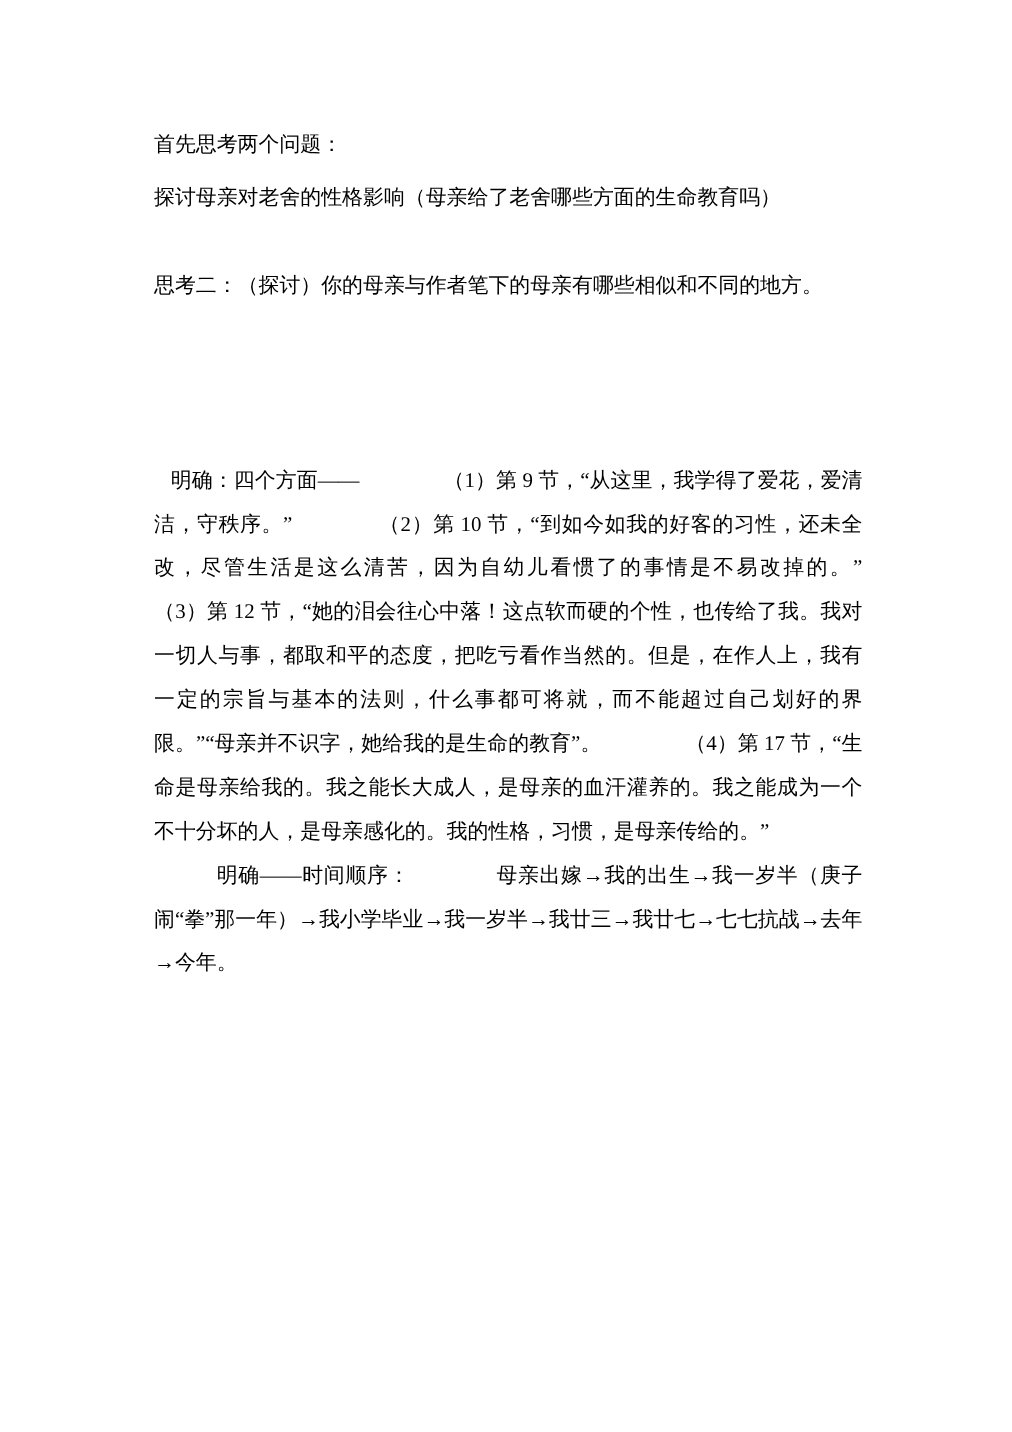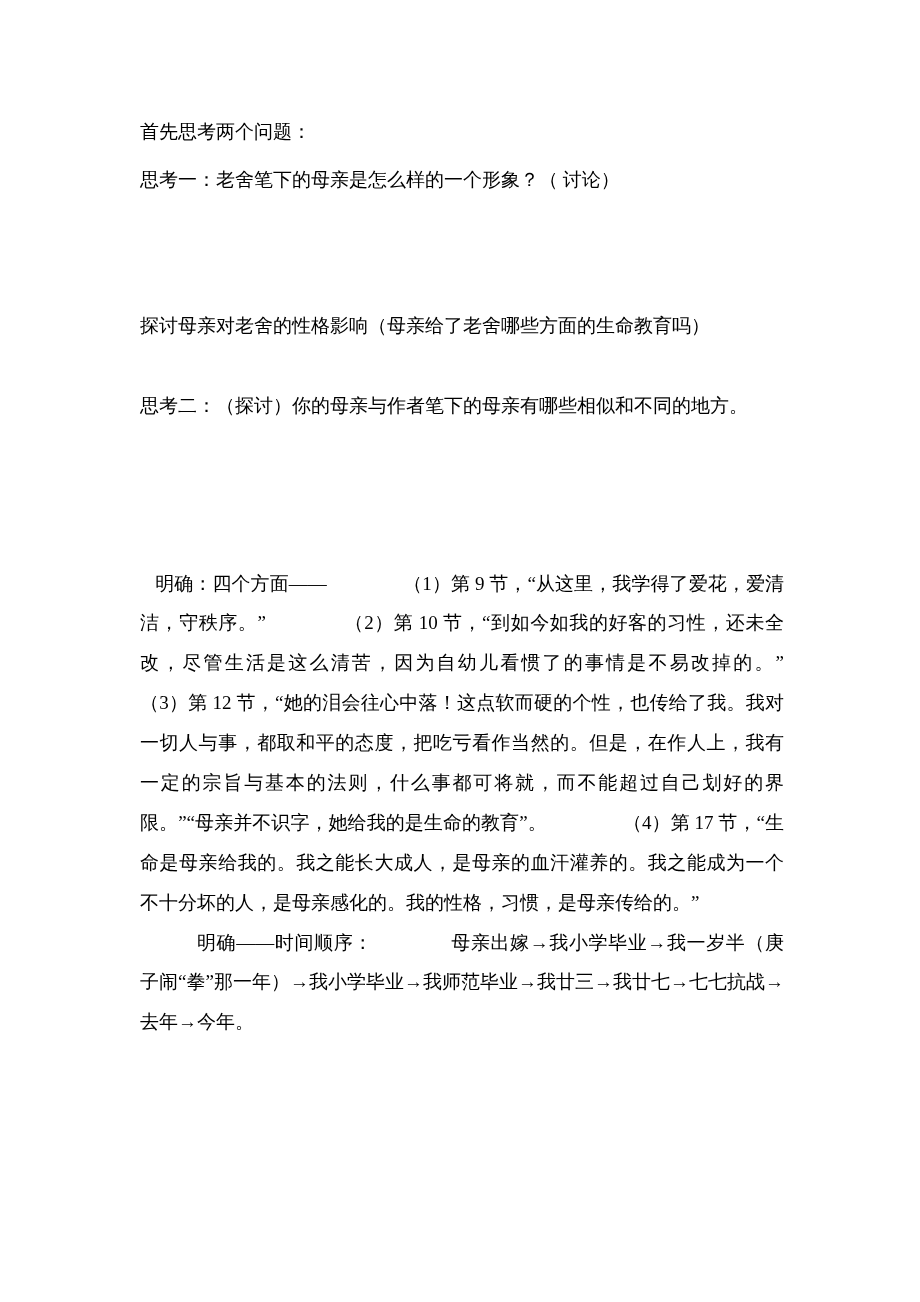--- a/index.html
+++ b/index.html
@@ -58,7 +58,6 @@
 
   <p class="para p-intro">首先思考两个问题：</p>
 
-  <p class="para p-question1">思考一：老舍笔下的母亲是怎么样的一个形象？（ 讨论）</p>
 
   <p class="para p-heading">探讨母亲对老舍的性格影响（母亲给了老舍哪些方面的生命教育吗）</p>
 

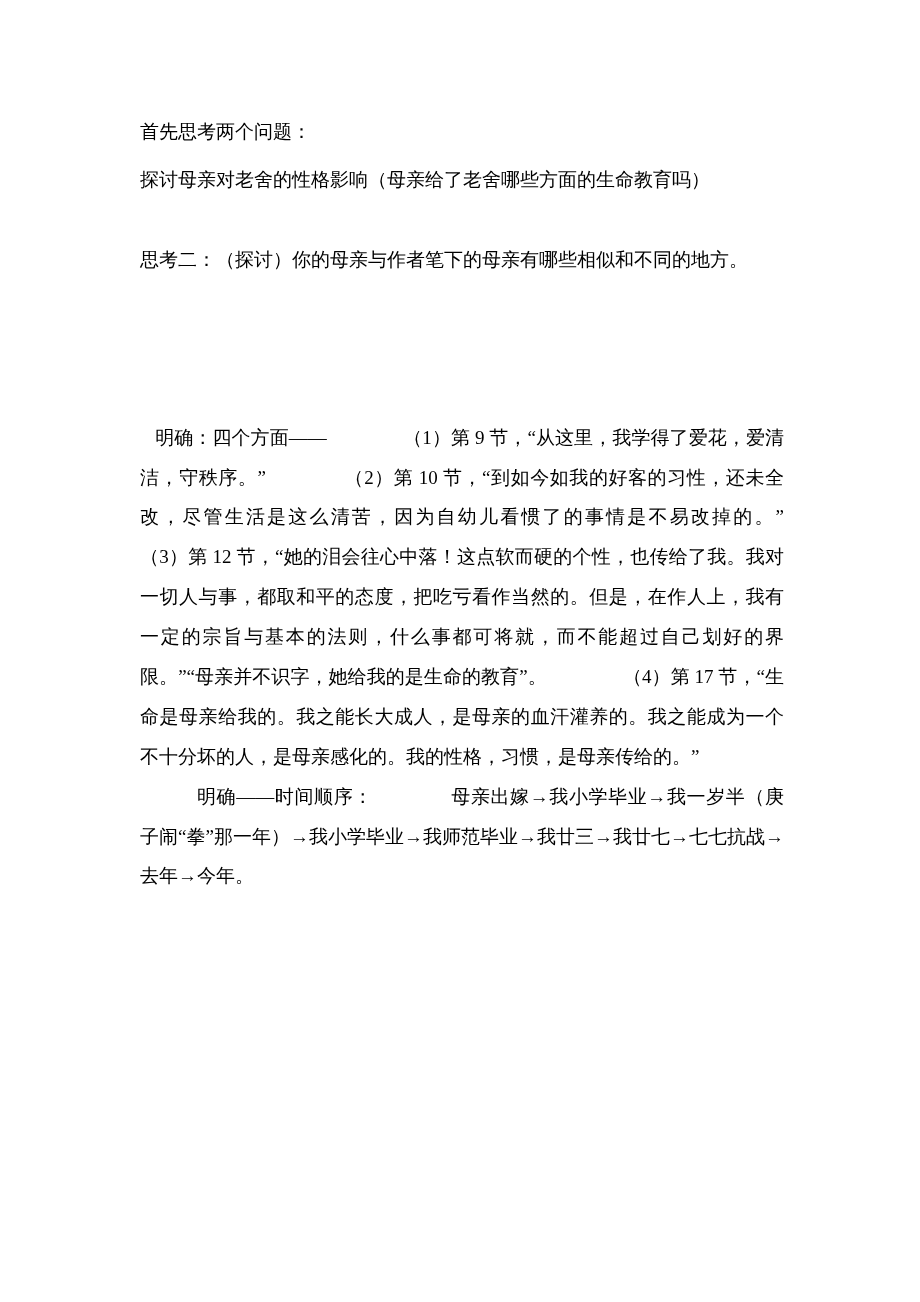--- a/index.html
+++ b/index.html
@@ -66,7 +66,7 @@
   <p class="para p-analysis">明确：四个方面——　　　　（1）第 9 节，“从这里，我学得了爱花，爱清洁，守秩序。”　　　　（2）第 10 节，“到如今如我的好客的习性，还未全改，尽管生活是这么清苦，因为自幼儿看惯了的事情是不易改掉的。”　　　　（3）第 12 节，“她的泪会往心中落！这点软而硬的个性，也传给了我。我对一切人与事，都取和平的态度，把吃亏看作当然的。但是，在作人上，我有一定的宗旨与基本的法则，什么事都可将就，而不能超过自己划好的界限。”“母亲并不识字，她给我的是生命的教育”。　　　　（4）第 17 节，“生命是母亲给我的。我之能长大成人，是母亲的血汗灌养的。我之能成为一个不十分坏的人，是母亲感化的。我的性格，习惯，是母亲传给的。”</p>
 
 
-  <p class="para p-order-a">明确——时间顺序：　　　　母亲出嫁→我小学毕业→我一岁半（庚子闹“拳”那一年）→我小学毕业→我师范毕业→我廿三→我廿七→七七抗战→去年→今年。</p>
+  <p class="para p-order-a">明确——时间顺序：　　　　母亲出嫁→我的出生→我一岁半（庚子闹“拳”那一年）→我小学毕业→我一岁半→我廿三→我廿七→七七抗战→去年→今年。</p>
 
 
 </div>

